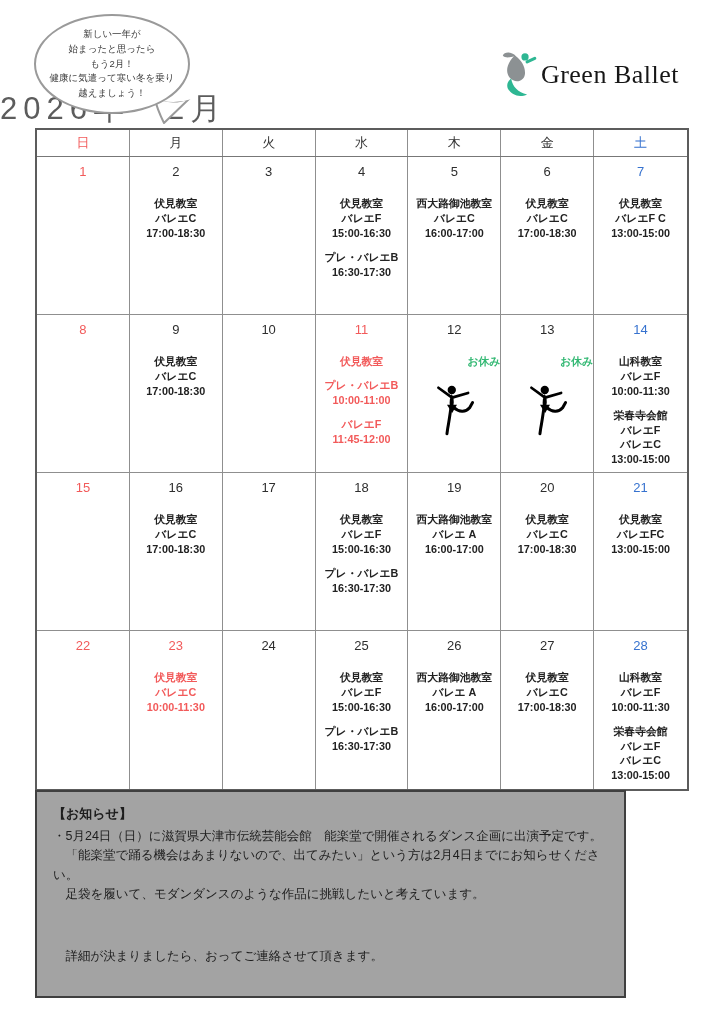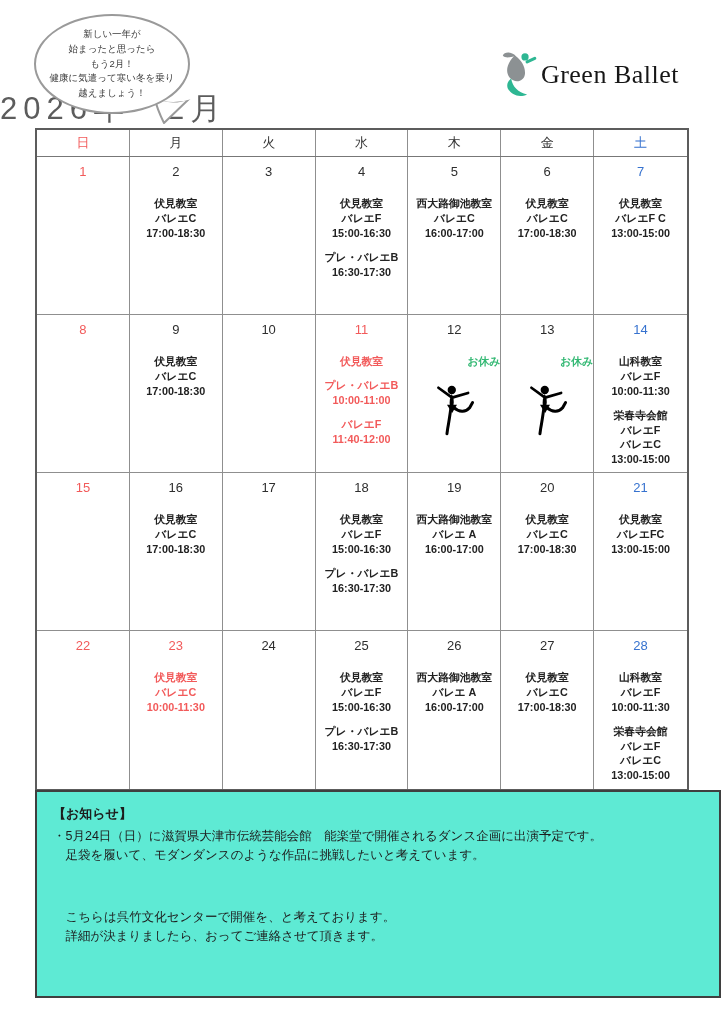--- a/index.html
+++ b/index.html
@@ -199,7 +199,7 @@
           </div>
           <div class="event red">
             <span class="line">バレエF</span>
-            <span class="line">11:40-12:00</span>
+            <span class="line">11:45-12:00</span>
           </div>
         </div>
       </div>

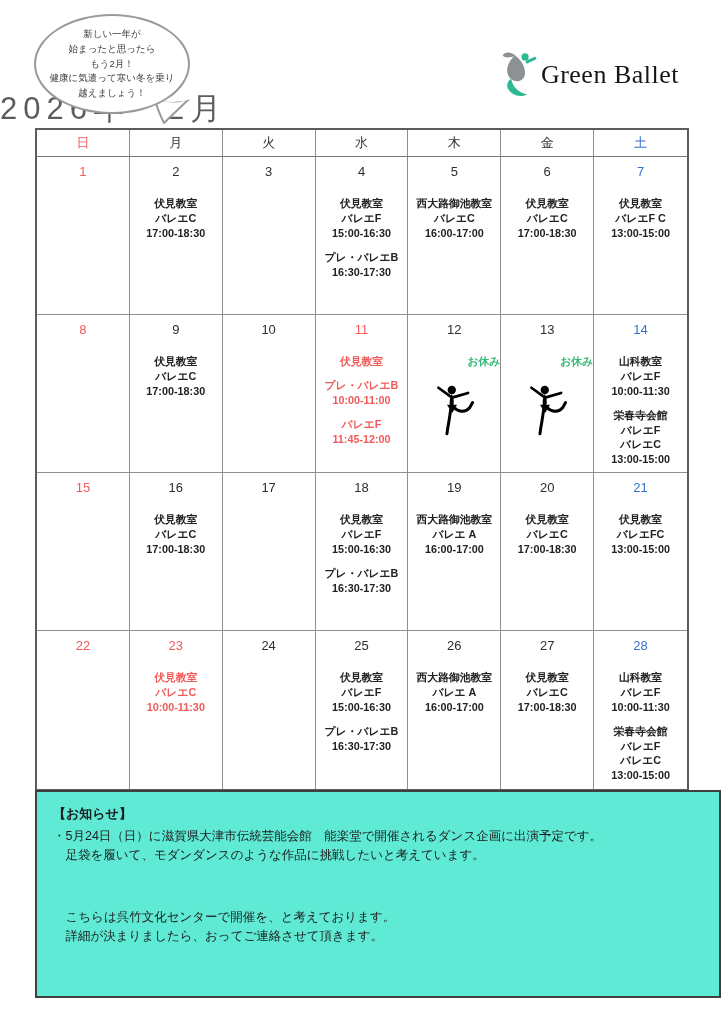--- a/index.html
+++ b/index.html
@@ -61,8 +61,8 @@
 
   
   .notice {
-    position:absolute; left:35px; top:790px; width:686px; height:208px;
-    border:2px solid #3f3f3f; padding:13px 16px; background:#5eead4;
+    position:absolute; left:35px; top:790px; width:591px; height:208px;
+    border:2px solid #3f3f3f; padding:13px 16px; background:#a3a3a3;
   }
   .notice-title { font-size:13px; font-weight:bold; color:#1d1d1d; margin-bottom:4px; }
   .nline { font-size:12.5px; line-height:1.55; color:#1d1d1d; white-space:pre-wrap; }

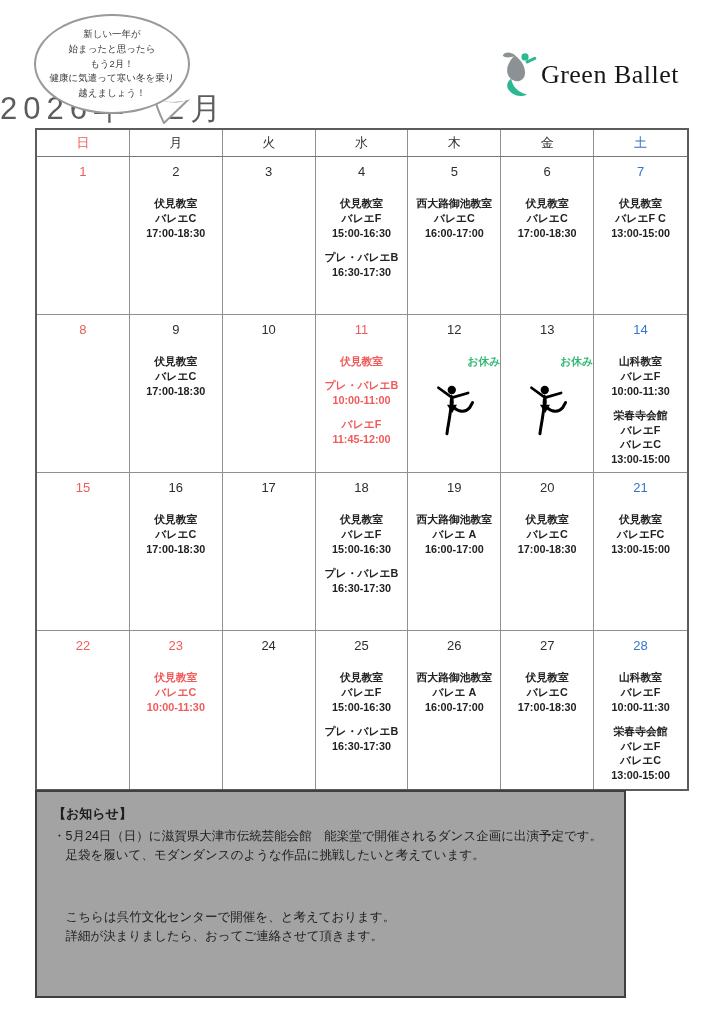--- a/index.html
+++ b/index.html
@@ -383,6 +383,7 @@
   <div id="notice-paras">
       <div class="para">
         <div class="nline">・5月24日（日）に滋賀県大津市伝統芸能会館　能楽堂で開催されるダンス企画に出演予定です。</div>
+        <div class="nline">　「能楽堂で踊る機会はあまりないので、出てみたい」という方は2月4日までにお知らせください。</div>
         <div class="nline">　足袋を履いて、モダンダンスのような作品に挑戦したいと考えています。</div>
       </div>
       <div class="para">

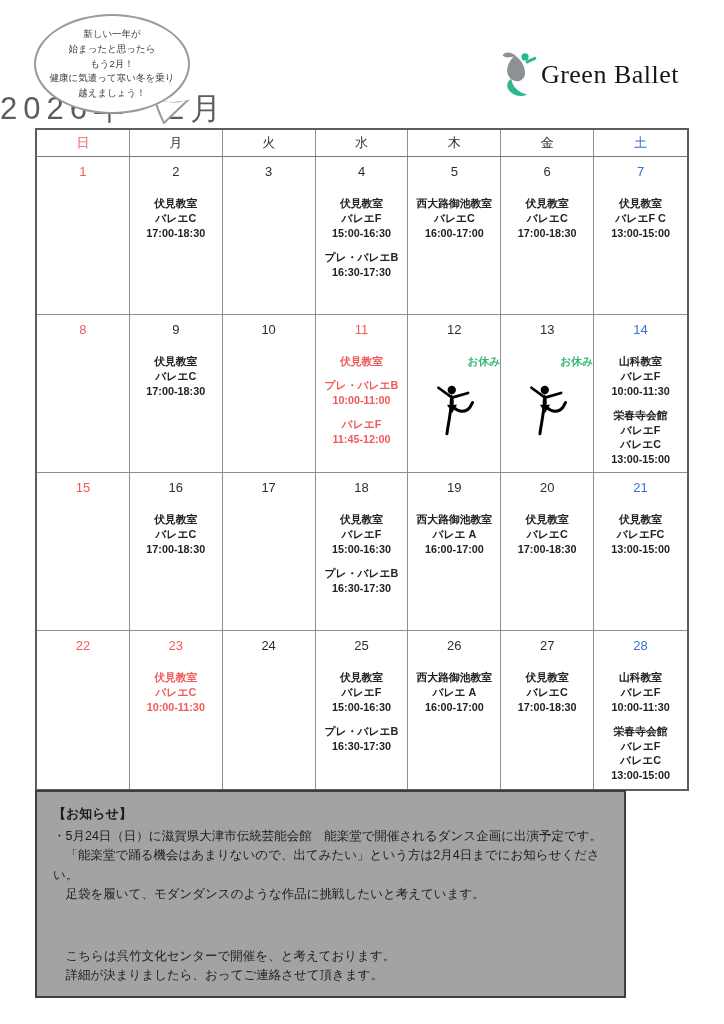--- a/index.html
+++ b/index.html
@@ -387,7 +387,6 @@
         <div class="nline">　足袋を履いて、モダンダンスのような作品に挑戦したいと考えています。</div>
       </div>
       <div class="para">
-        <div class="nline">　こちらは呉竹文化センターで開催を、と考えております。</div>
         <div class="nline">　詳細が決まりましたら、おってご連絡させて頂きます。</div>
       </div>
     </div>

